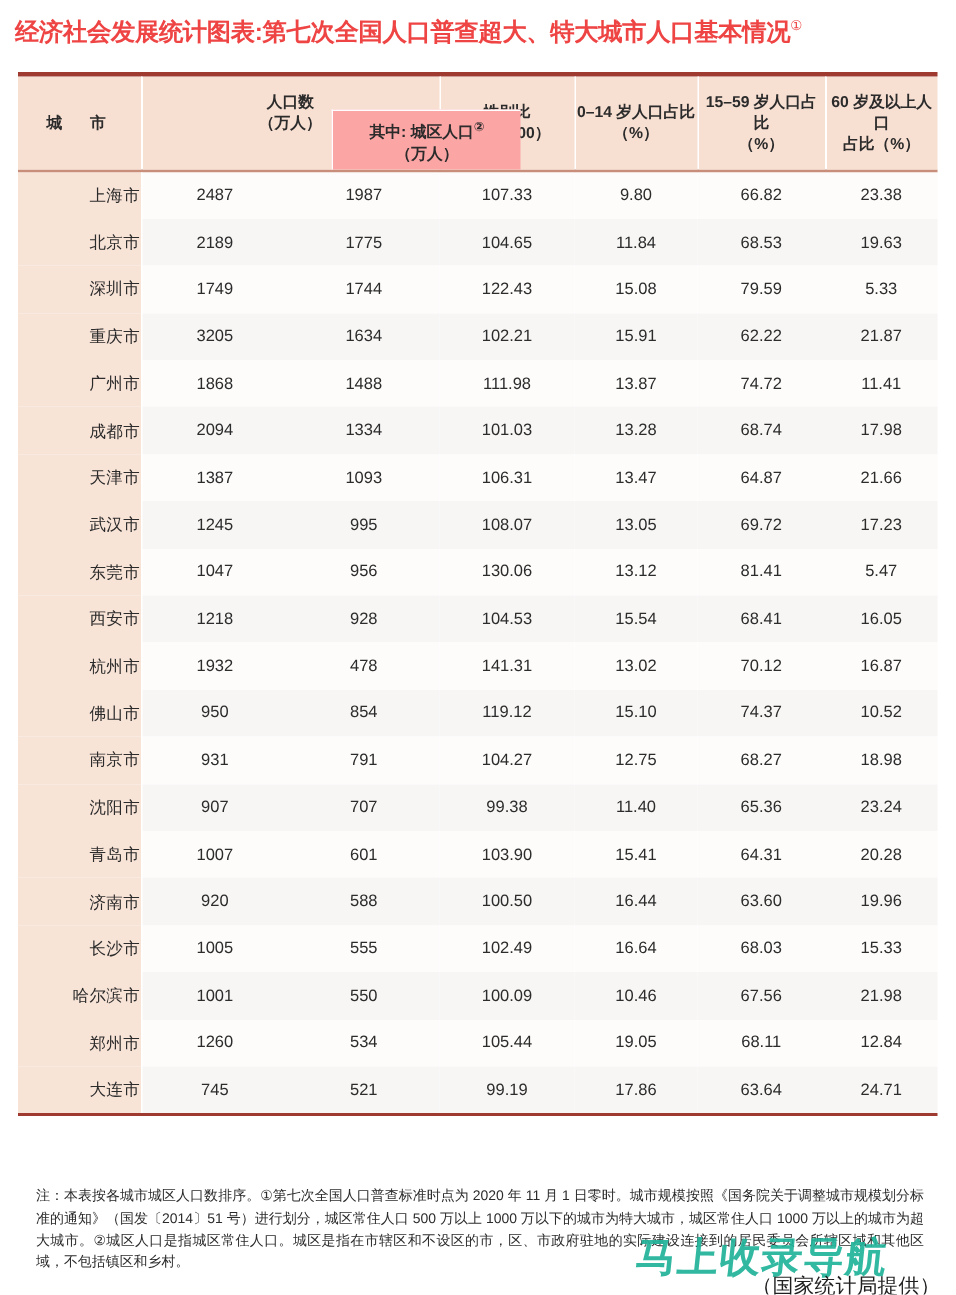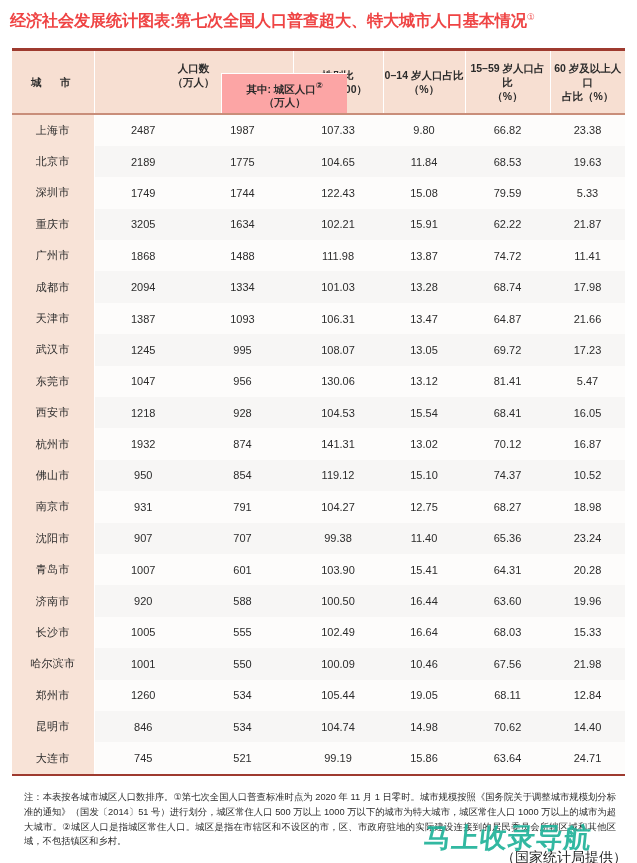--- a/index.html
+++ b/index.html
@@ -153,6 +153,7 @@
   
   tbody td.city {
     border-right: 1.5px solid #ffffff;
+    text-align: right;
   }
 
   

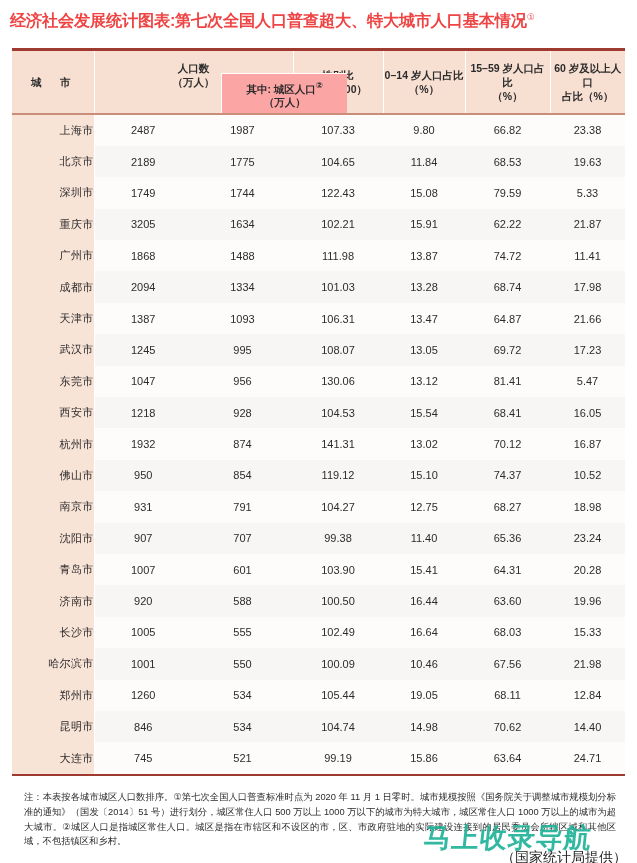--- a/index.html
+++ b/index.html
@@ -353,7 +353,7 @@
         <tr>
           <td class="city">杭州市</td>
           <td>1932</td>
-          <td>874</td>
+          <td>478</td>
           <td>141.31</td>
           <td>13.02</td>
           <td>70.12</td>

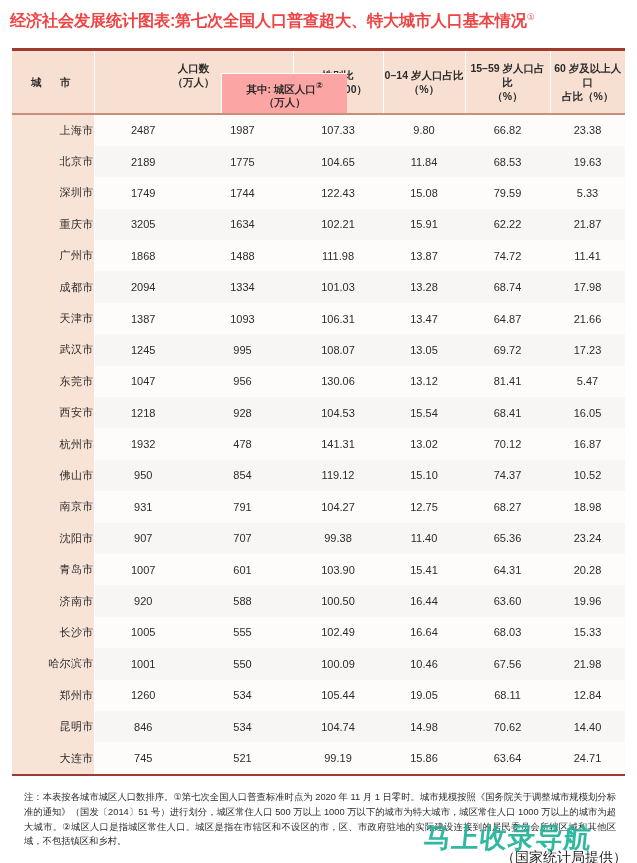--- a/index.html
+++ b/index.html
@@ -432,15 +432,6 @@
           <td>12.84</td>
         </tr>
         <tr>
-          <td class="city">昆明市</td>
-          <td>846</td>
-          <td>534</td>
-          <td>104.74</td>
-          <td>14.98</td>
-          <td>70.62</td>
-          <td>14.40</td>
-        </tr>
-        <tr>
           <td class="city">大连市</td>
           <td>745</td>
           <td>521</td>

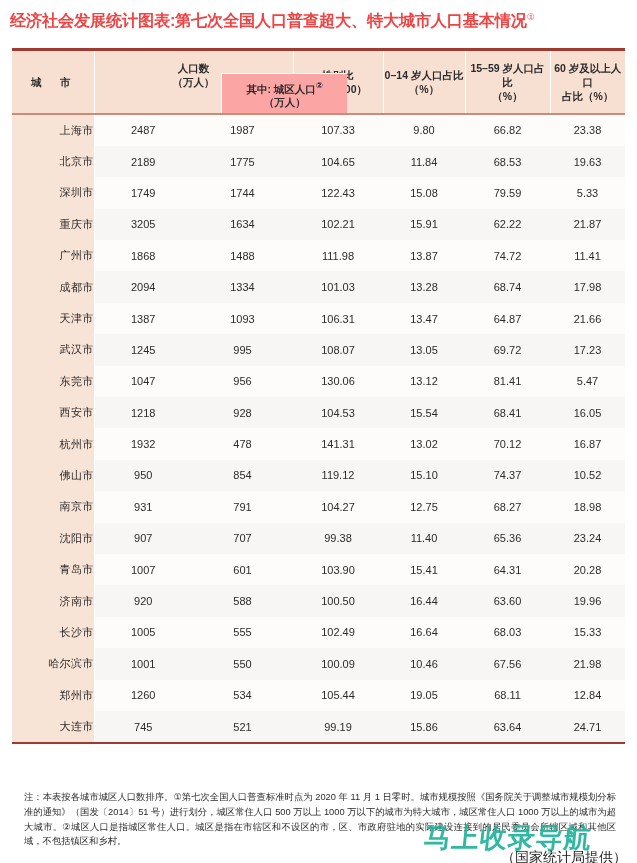--- a/index.html
+++ b/index.html
@@ -436,7 +436,7 @@
           <td>745</td>
           <td>521</td>
           <td>99.19</td>
-          <td>15.86</td>
+          <td>17.86</td>
           <td>63.64</td>
           <td>24.71</td>
         </tr>

